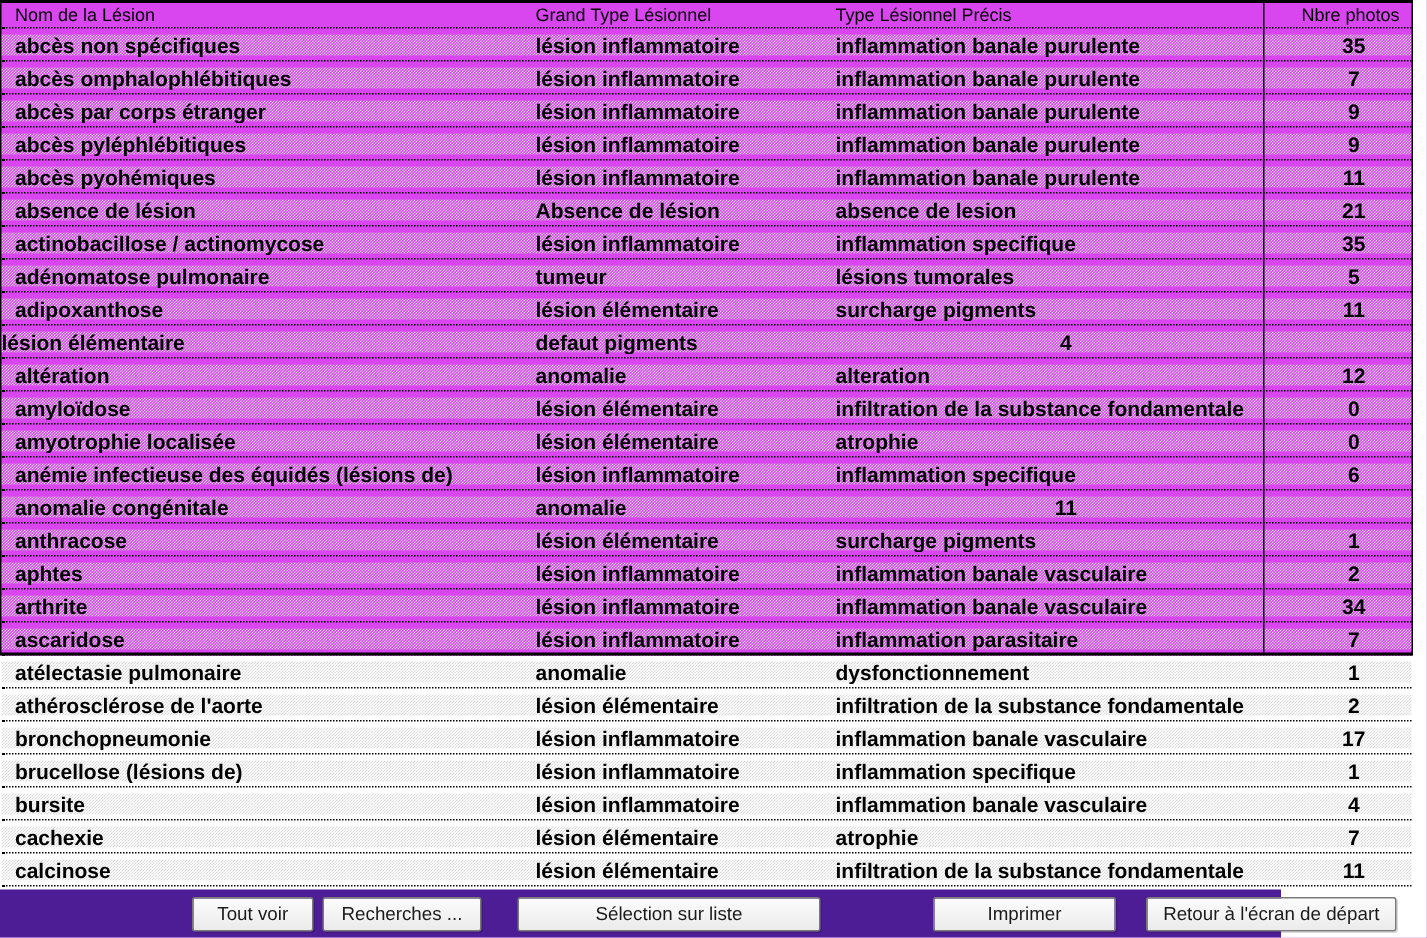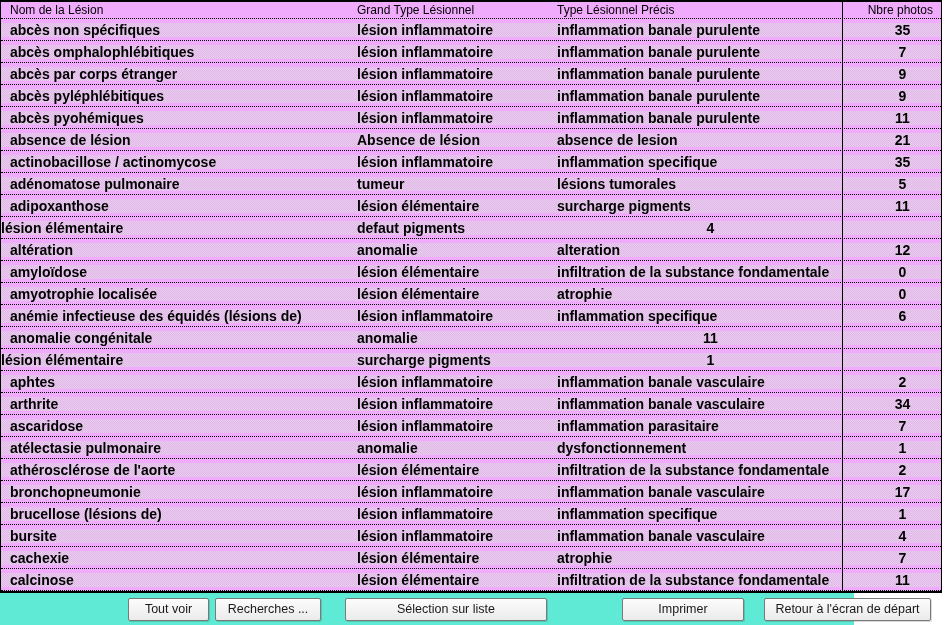--- a/index.html
+++ b/index.html
@@ -13,11 +13,11 @@
   .table-frame {
     position: absolute;
     left: 0; top: 0;
-    width: 942px; height: 593px;
+    width: 942px; height: 437px;
     border: 1px solid #000;
     border-top-width: 2px;
     border-bottom-width: 2px;
-    background: #f0abfc;
+    background: #d946ef;
   }
   .col4-rule {
     position: absolute;

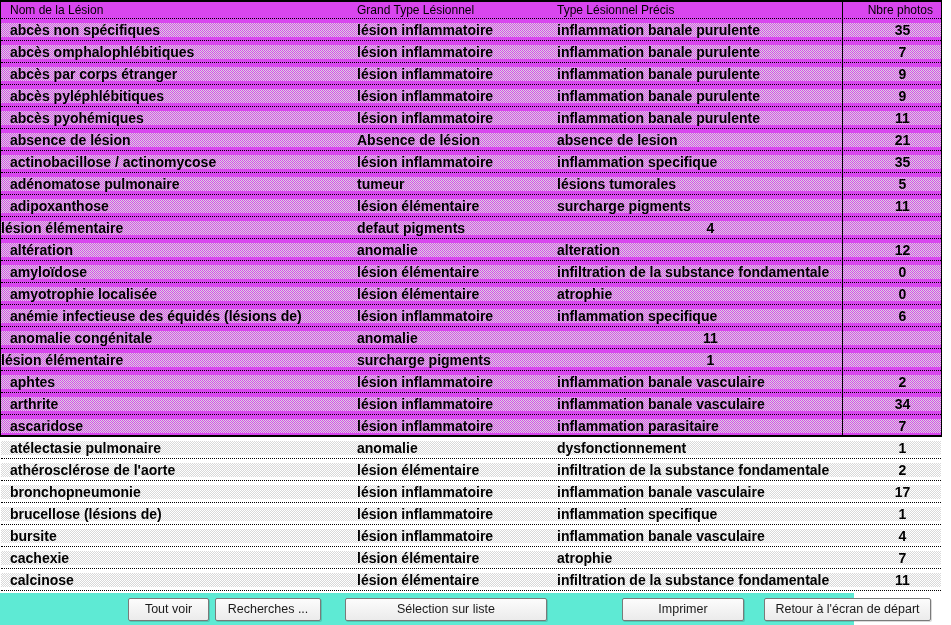--- a/index.html
+++ b/index.html
@@ -190,6 +190,7 @@
         <div class="cell c4">11</div>
       </div>
       <div class="row">
+        <div class="cell c1">anthracose</div>
         <div class="cell c2">lésion élémentaire</div>
         <div class="cell c3">surcharge pigments</div>
         <div class="cell c4">1</div>

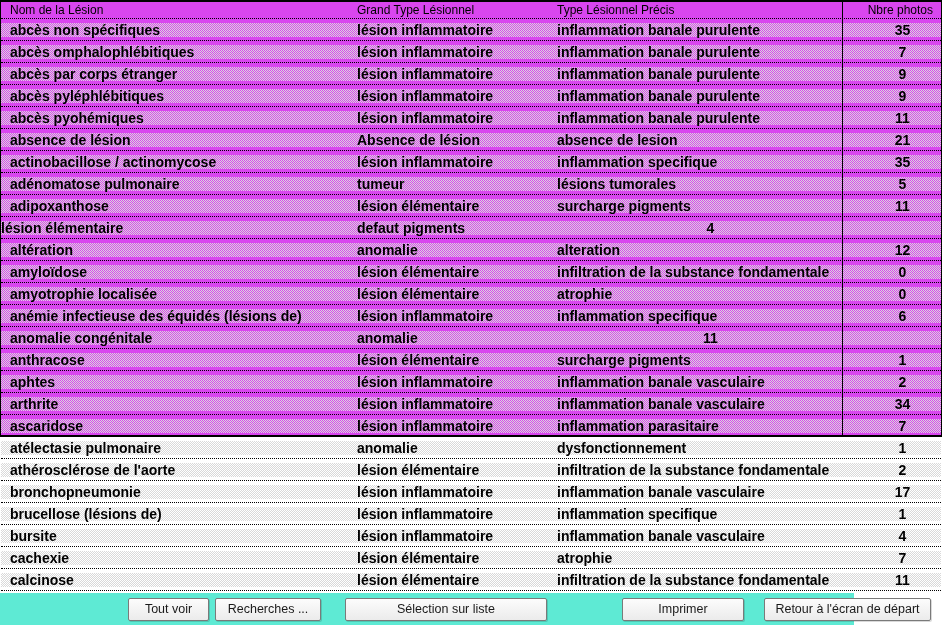--- a/index.html
+++ b/index.html
@@ -66,7 +66,7 @@
     position: absolute;
     left: 0; top: 593px;
     width: 854px; height: 32px;
-    background: #5eead4;
+    background: #4c1d95;
   }
   .btn {
     position: absolute;

